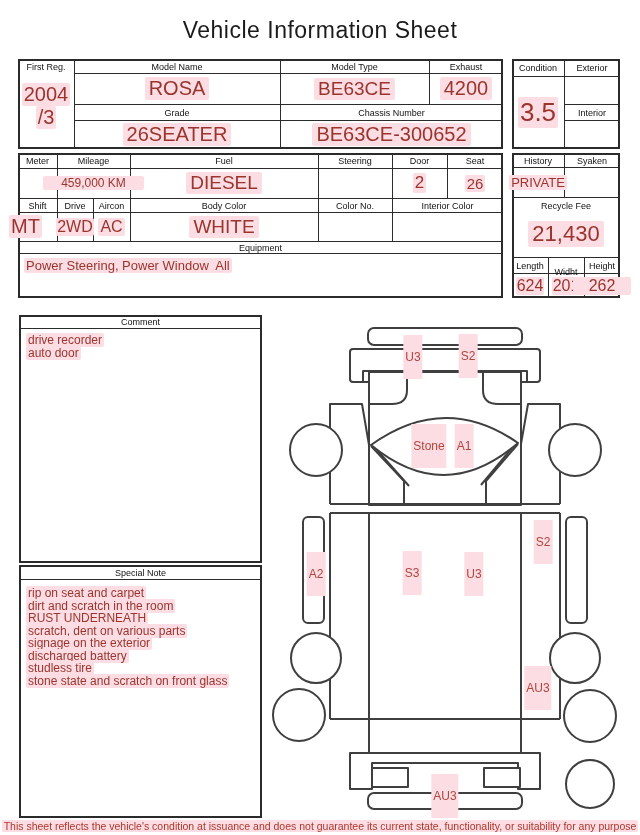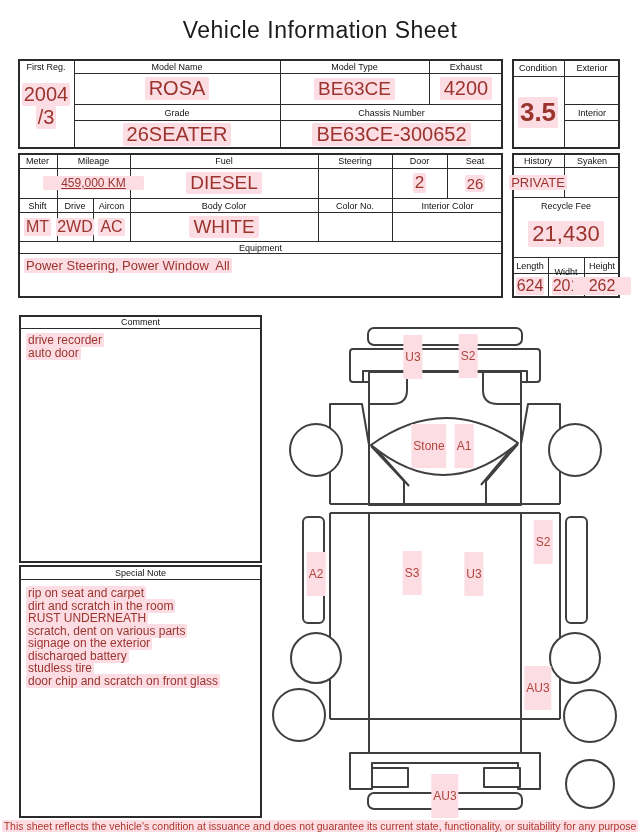--- a/index.html
+++ b/index.html
@@ -69,7 +69,7 @@
   <div class="hl" style="left:564px;top:104px;width:56px;"></div>
   <div class="hl" style="left:564px;top:120px;width:56px;"></div>
   <div class="ct lbl" style="left:512px;top:59px;width:52px;height:18px;">Condition</div>
-  <div class="ct" style="left:512px;top:76px;width:52px;height:73px;font-size:26px;font-weight:bold;">
+  <div class="ct" style="left:512px;top:76px;width:52px;height:73px;font-size:26px;">
       <span class="hi" style="padding:0 2px;">3.5</span>
     </div>
   <div class="ct lbl" style="left:564px;top:59px;width:56px;height:18px;">Exterior</div>

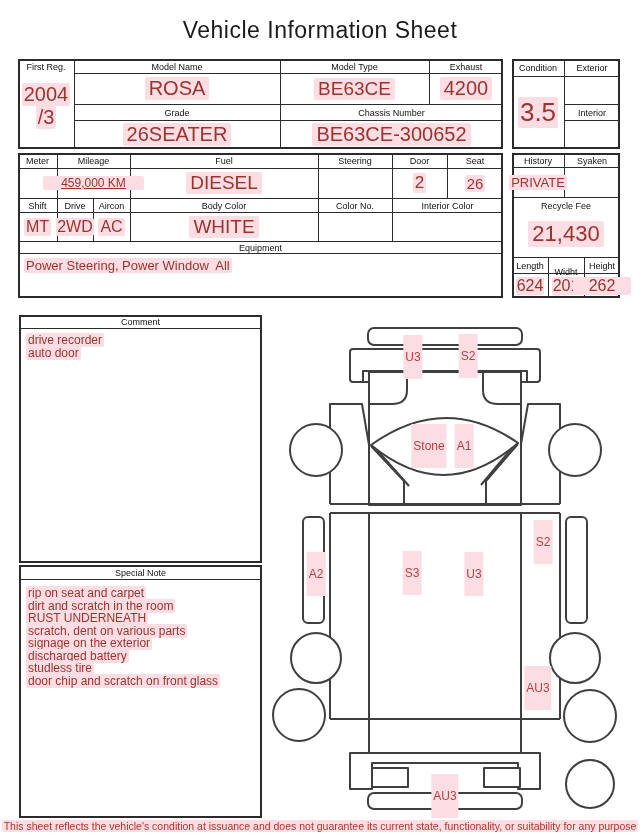--- a/index.html
+++ b/index.html
@@ -95,7 +95,7 @@
   <div class="ct lbl" style="left:392px;top:153px;width:55px;height:16px;">Door</div>
   <div class="ct lbl" style="left:447px;top:153px;width:56px;height:16px;">Seat</div>
   <div class="ct" style="left:57px;top:168px;width:73px;height:30px;font-size:12px;">
-      <span class="hi" style="padding:0 18px;text-decoration:underline;">459,000 KM</span>
+      <span class="hi" style="padding:0 18px;">459,000 KM</span>
     </div>
   <div class="ct" style="left:130px;top:168px;width:188px;height:30px;font-size:19px;">
       <span class="hi">DIESEL</span>

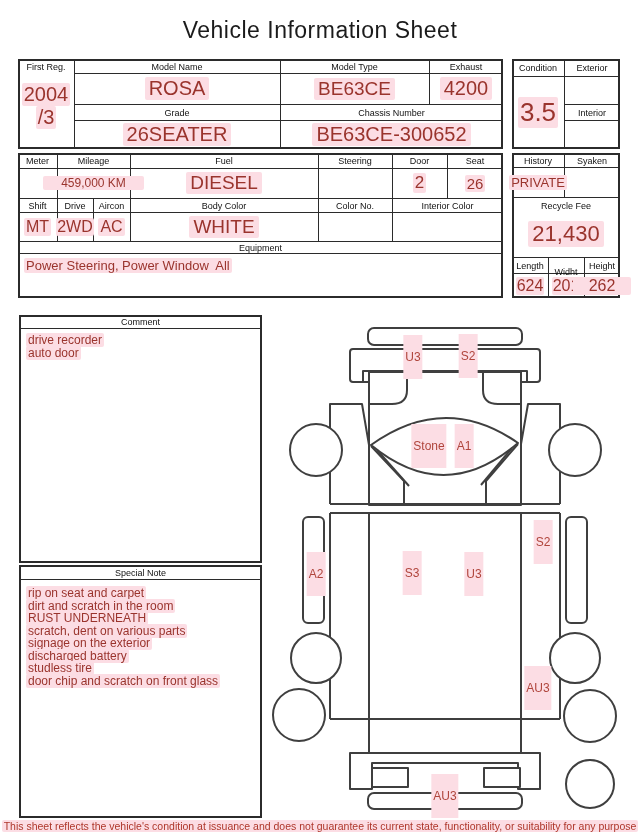--- a/index.html
+++ b/index.html
@@ -113,7 +113,7 @@
   <div class="ct lbl" style="left:130px;top:198px;width:188px;height:15px;">Body Color</div>
   <div class="ct lbl" style="left:318px;top:198px;width:74px;height:15px;">Color No.</div>
   <div class="ct lbl" style="left:392px;top:198px;width:111px;height:15px;">Interior Color</div>
-  <div class="ct" style="left:18px;top:212px;width:39px;height:29px;font-size:16px;">
+  <div class="ct" style="left:6px;top:212px;width:39px;height:29px;font-size:20px;">
       <span class="hi" style="padding:0 2px;">MT</span>
     </div>
   <div class="ct" style="left:57px;top:212px;width:36px;height:29px;font-size:16px;">

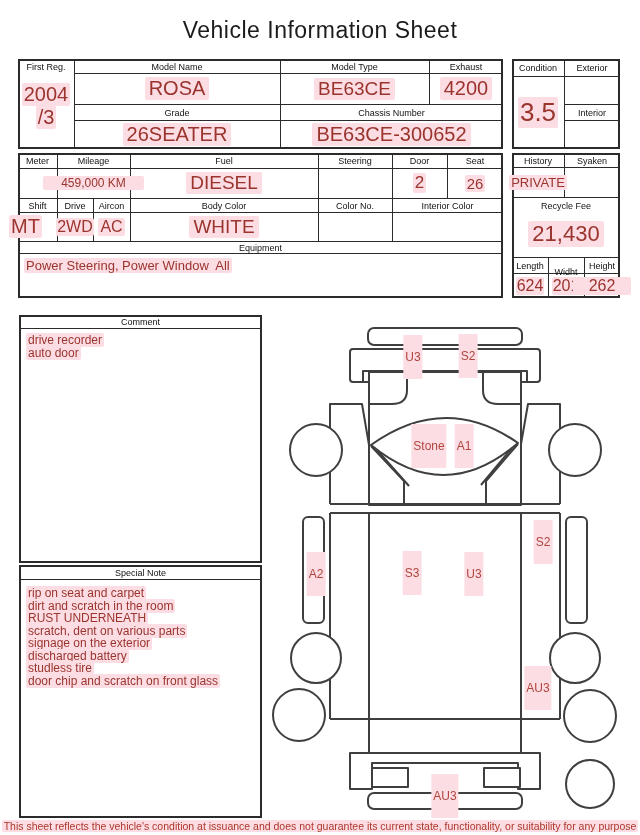--- a/index.html
+++ b/index.html
@@ -179,7 +179,7 @@
     <div><span class="hi">signage on the exterior</span></div>
     <div><span class="hi">discharged battery</span></div>
     <div><span class="hi">studless tire</span></div>
-    <div><span class="hi">door chip and scratch on front glass</span></div>
+    <div><span class="hi">stone state and scratch on front glass</span></div>
   </div>
 
   <svg class="diagram" width="640" height="835" viewBox="0 0 640 835">

